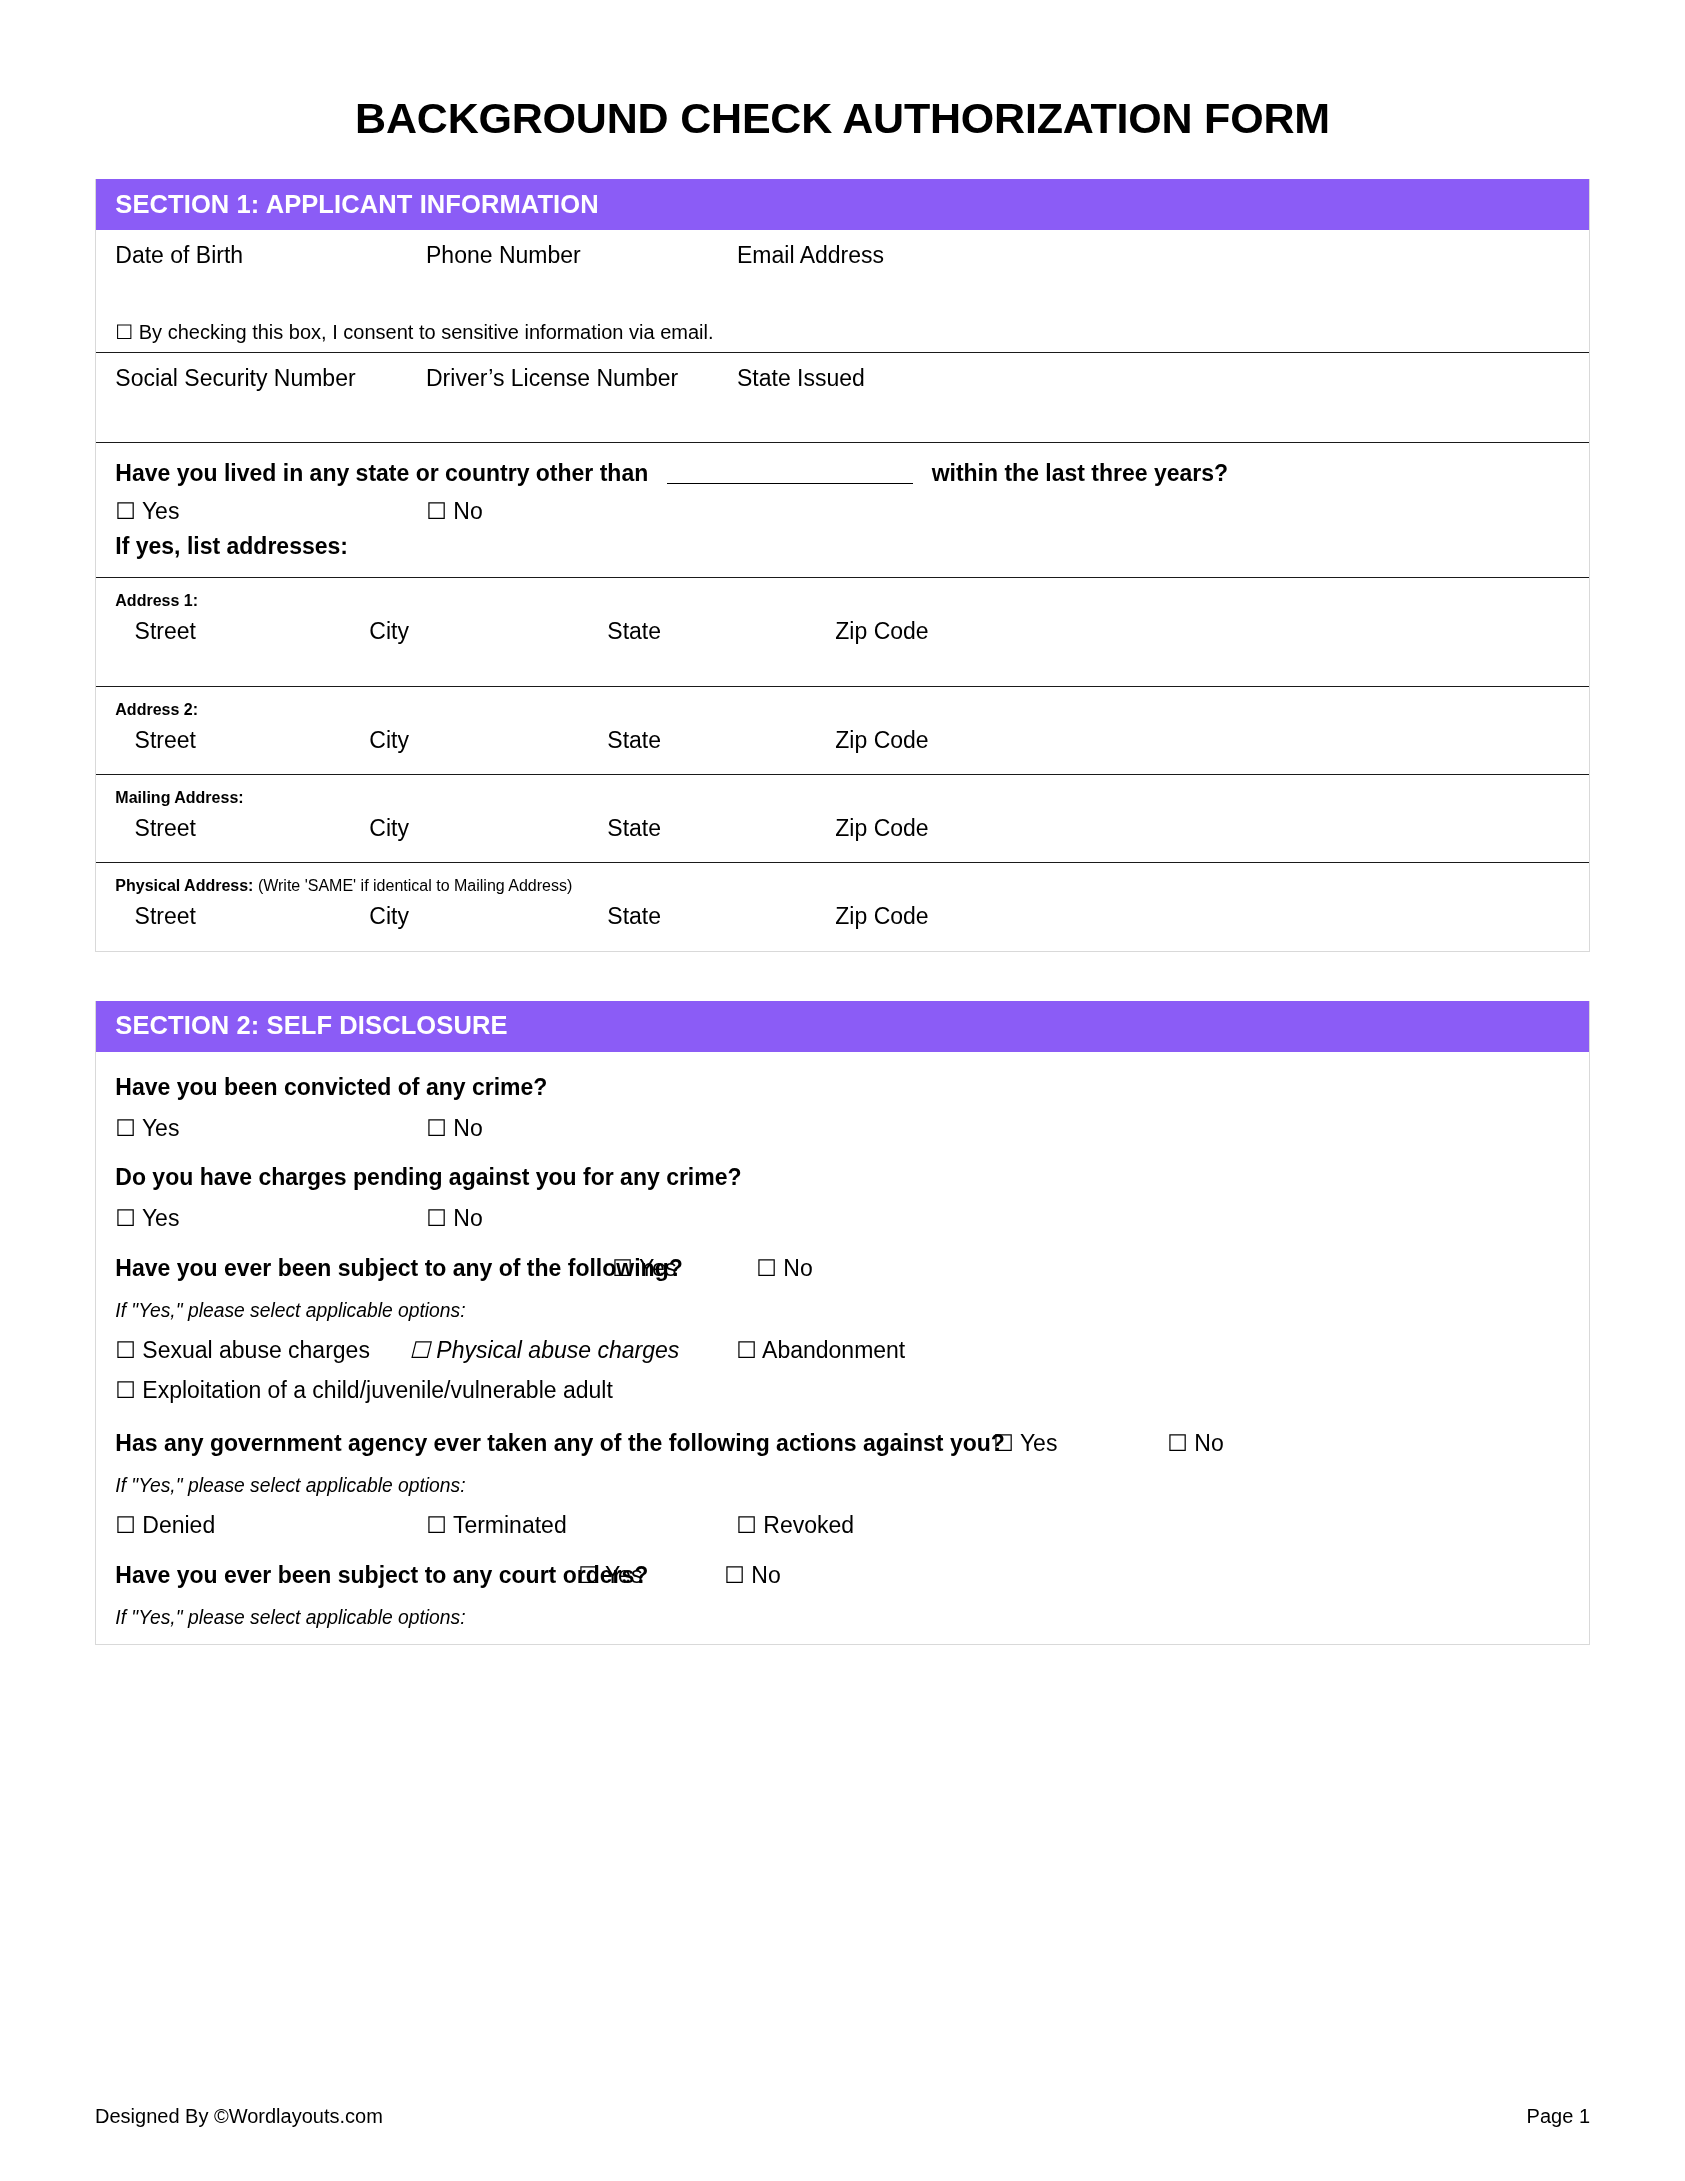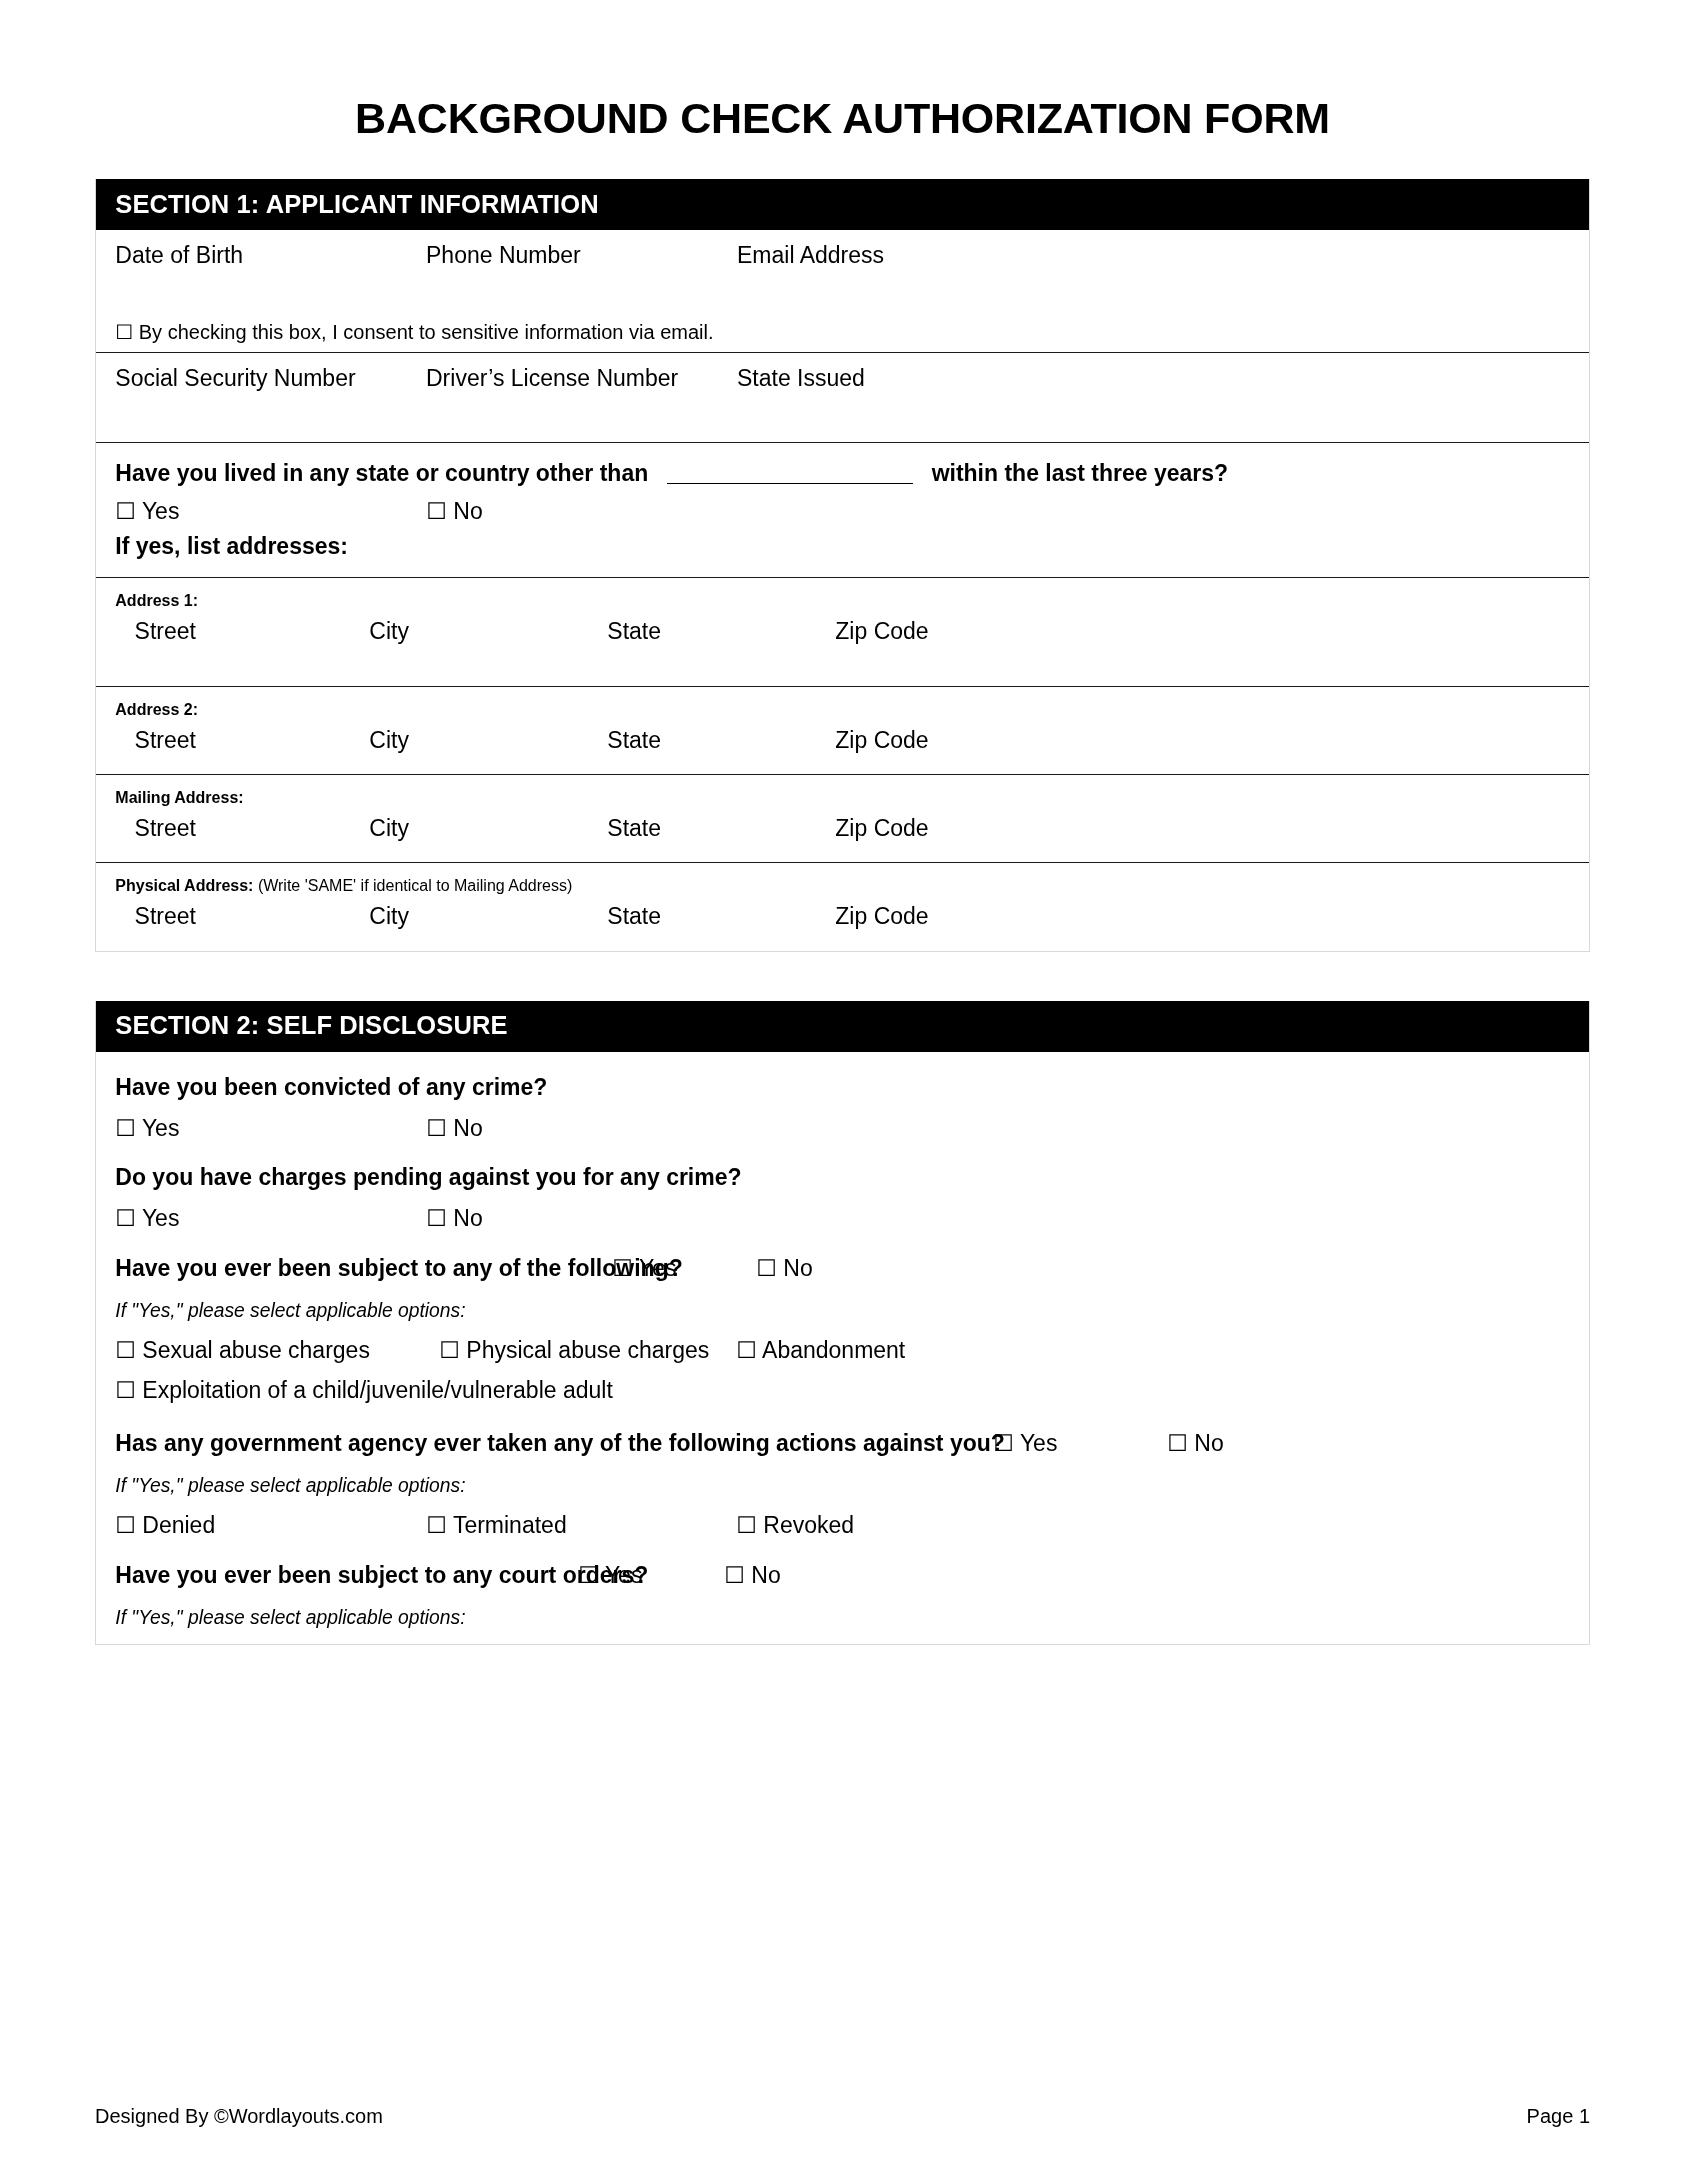--- a/index.html
+++ b/index.html
@@ -42,7 +42,7 @@
     background: #ffffff;
   }
   .section-header {
-    background: #000000;
+    background: #8b5cf6;
     color: #ffffff;
     font-size: 25.5px;
     font-weight: bold;

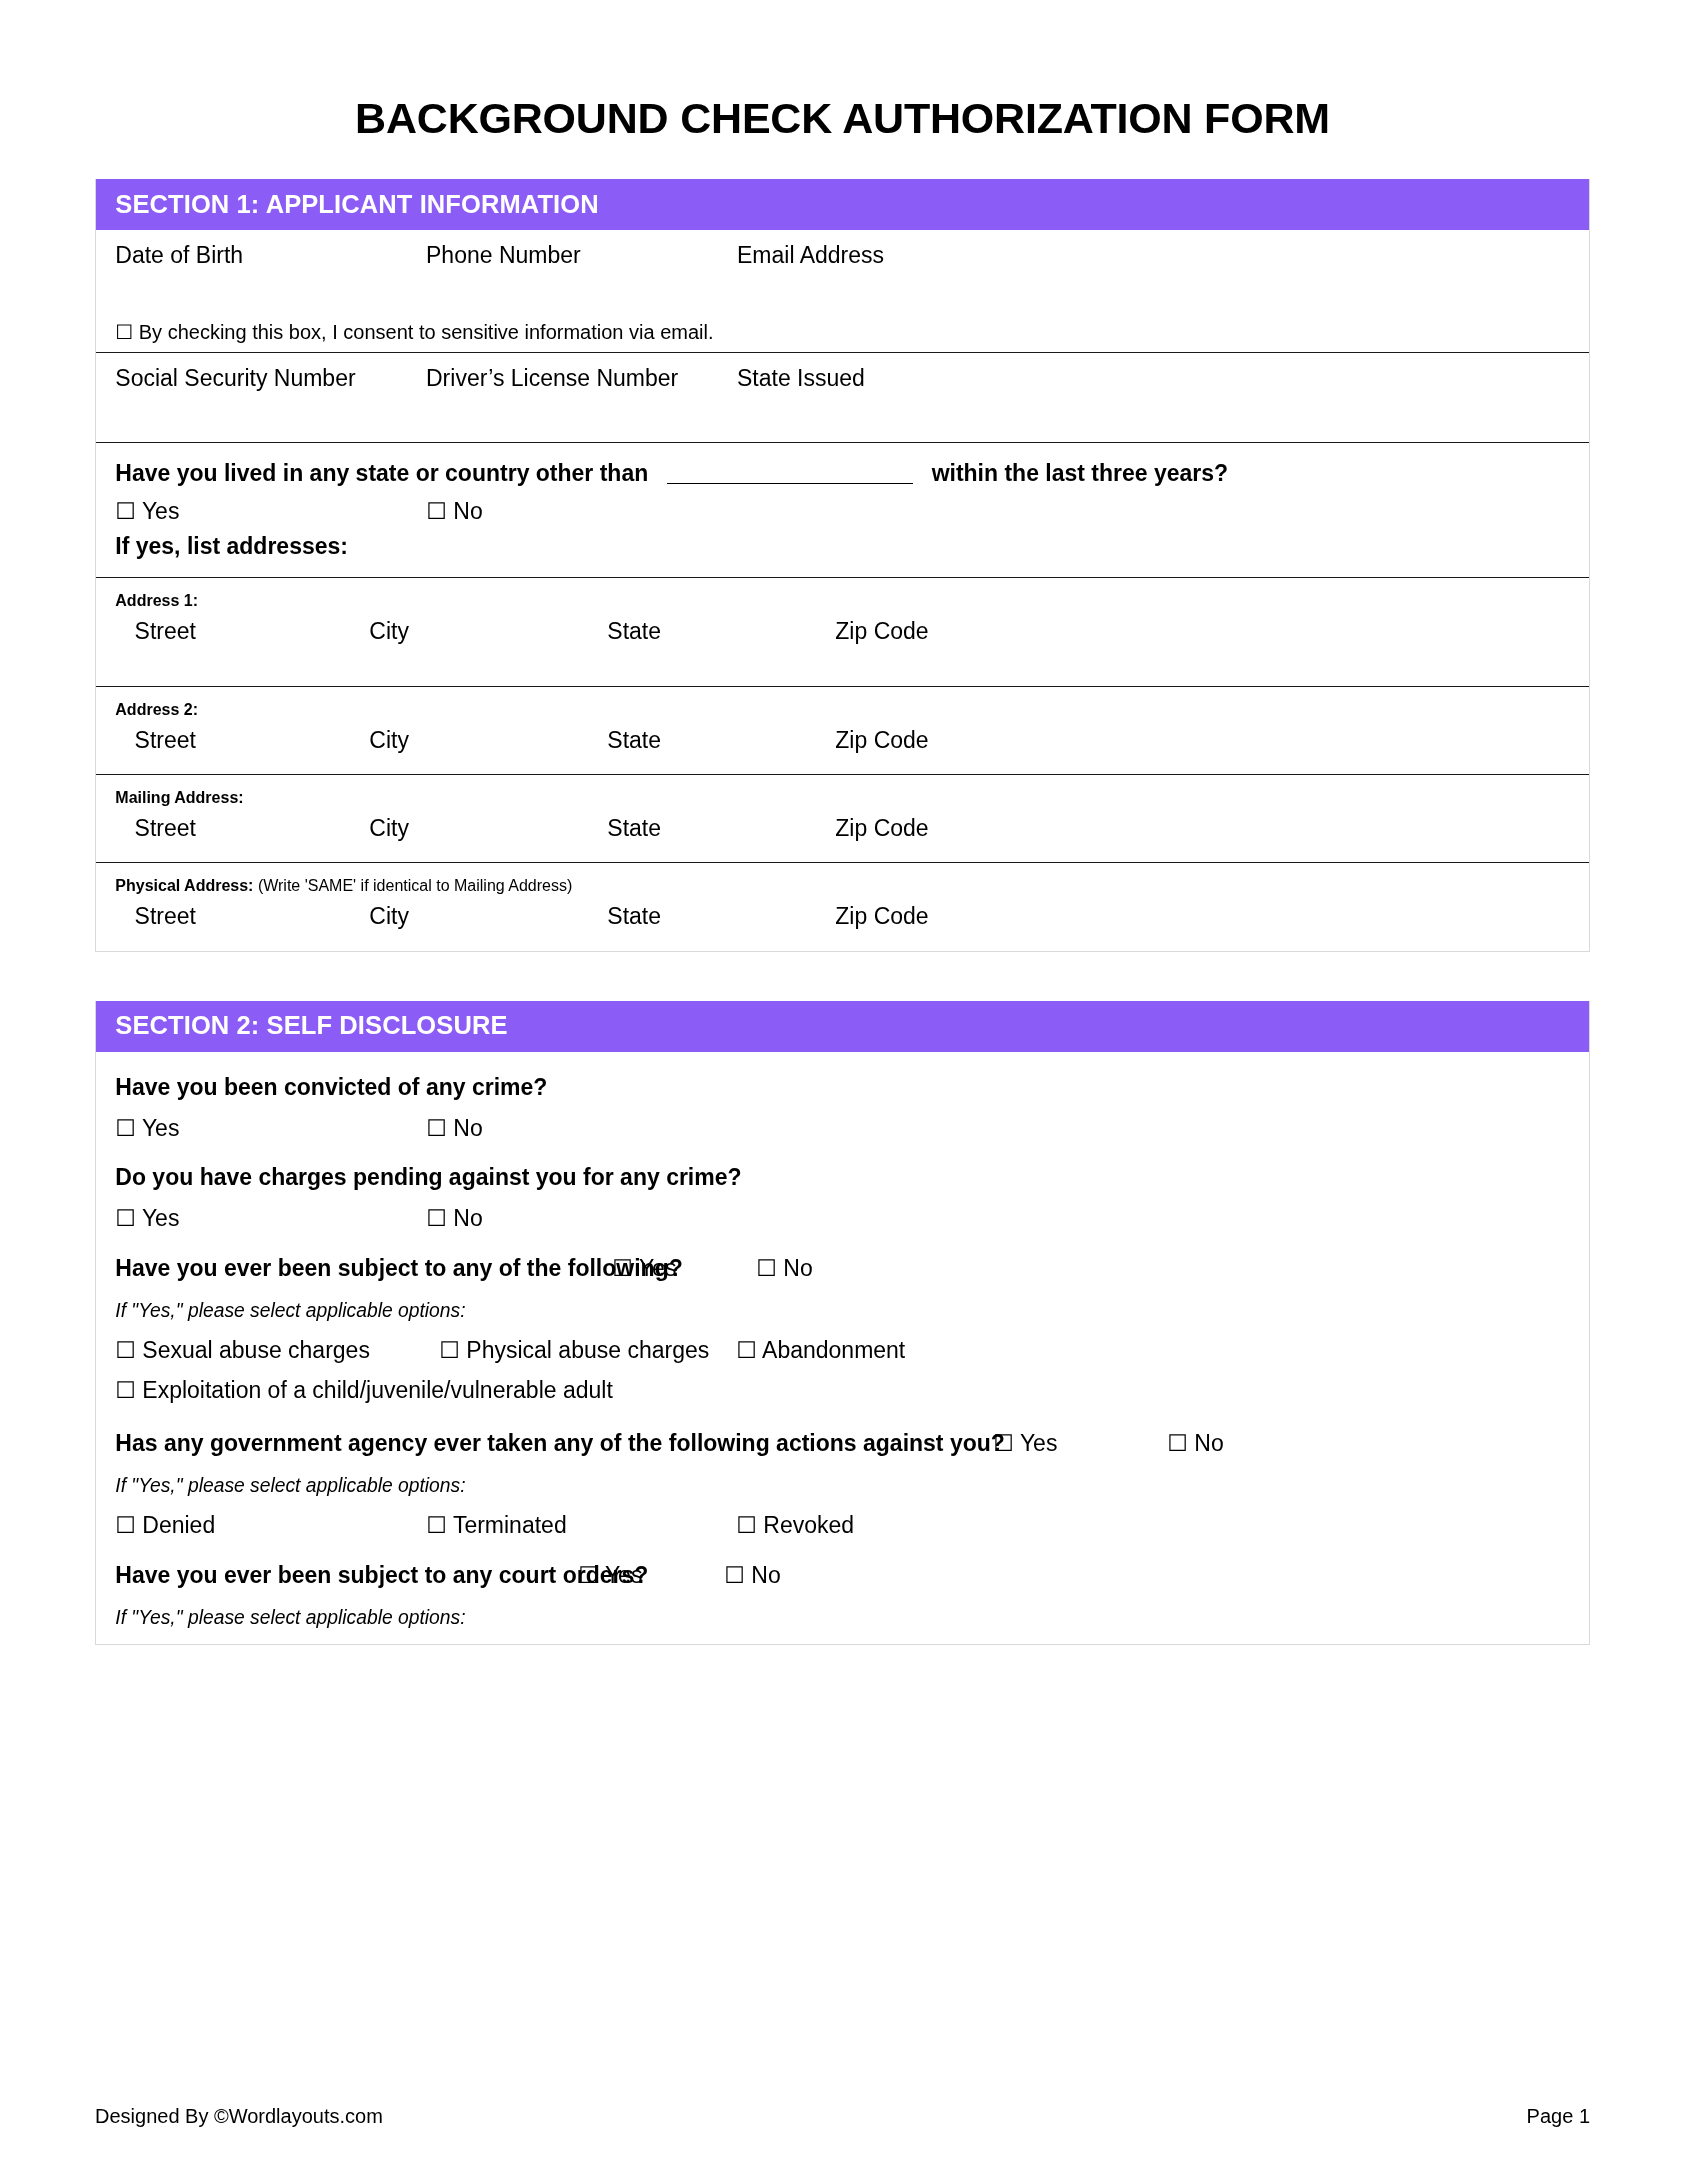--- a/index.html
+++ b/index.html
@@ -304,7 +304,7 @@
       <div class="italic-note">If "Yes," please select applicable options:</div>
       <div class="opts" style="margin-top:14px;">
         <span style="left:0;">☐ Sexual abuse charges</span>
-        <span style="left:324px;">☐ Physical abuse charges</span>
+        <span style="left:294px;font-style:italic;">☐ Physical abuse charges</span>
         <span style="left:621px;">☐ Abandonment</span>
       </div>
       <div class="opts" style="margin-top:5.3px;">

